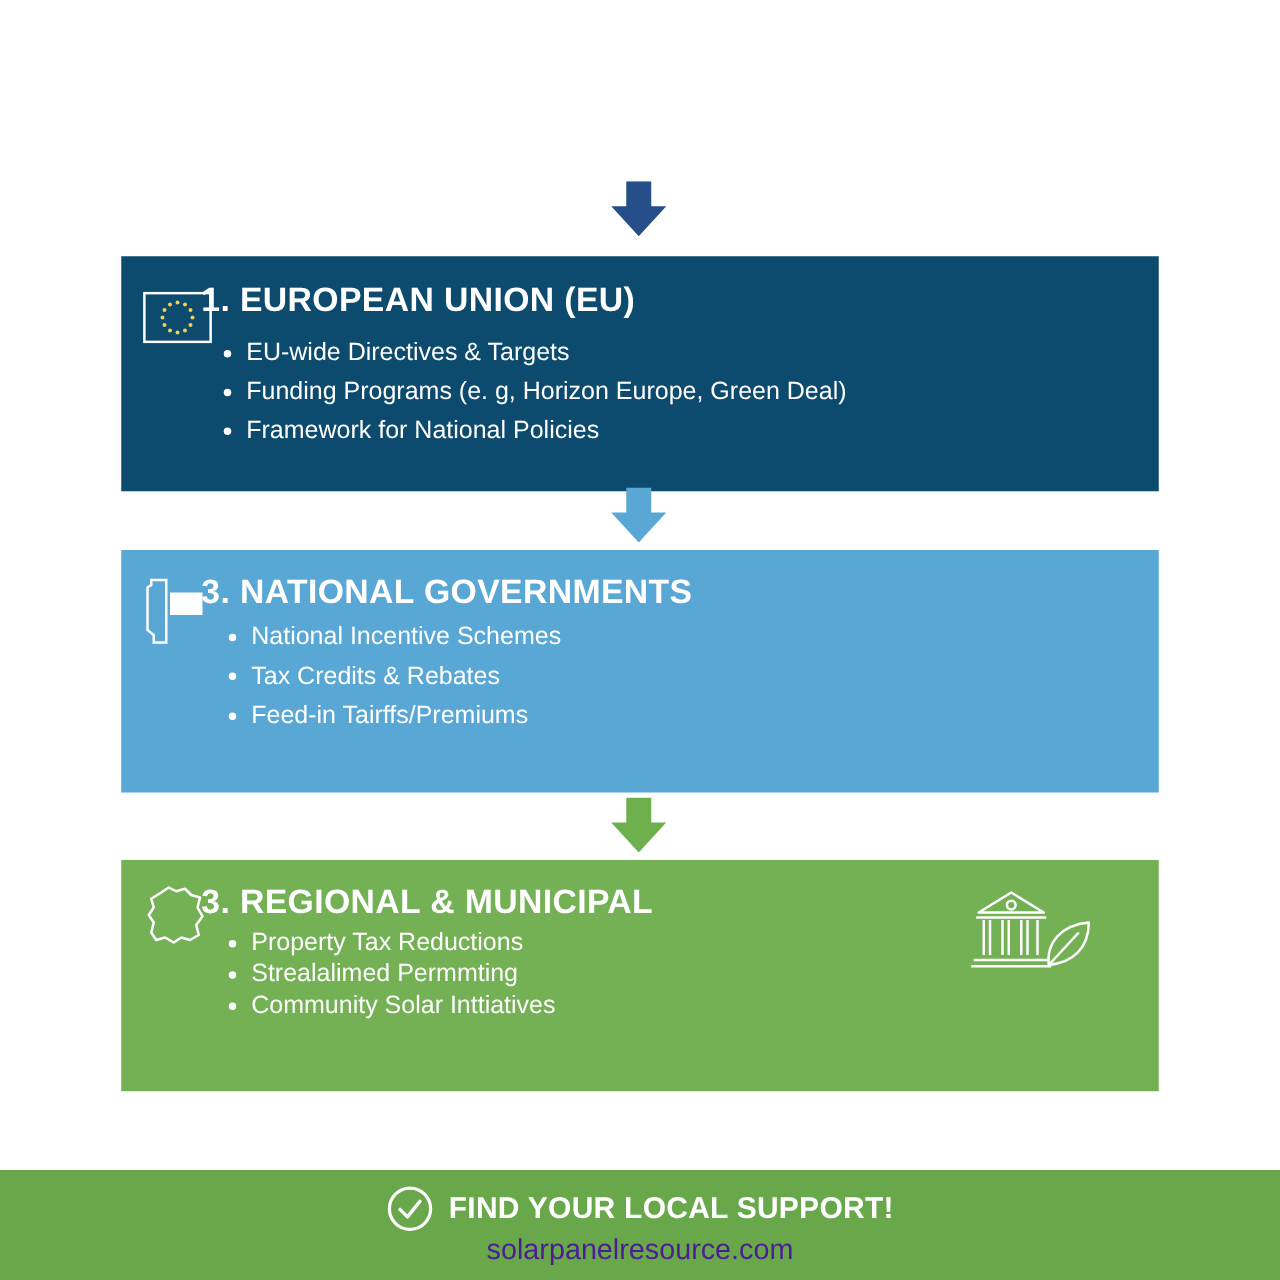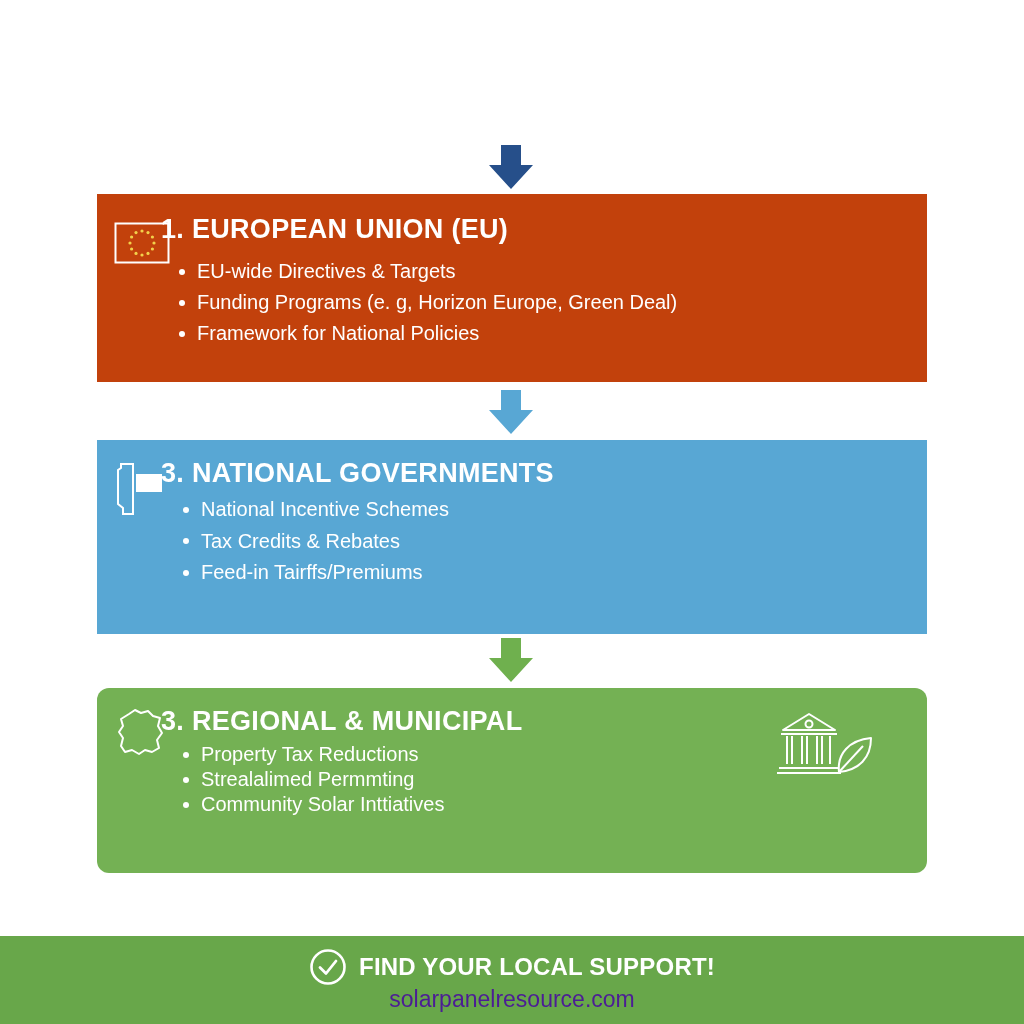--- a/index.html
+++ b/index.html
@@ -32,7 +32,7 @@
       box-sizing: border-box;
       color: #ffffff;
     }
-    .tier-1 { top: 194px; height: 188px; background: #c2410c; }
+    .tier-1 { top: 205px; height: 188px; background: #0c4a6e; }
     .tier-2 { top: 440px; height: 194px; background: #58a7d4; }
     .tier-3 { top: 688px; height: 185px; background: #74b154; border-radius: 12px; }
 

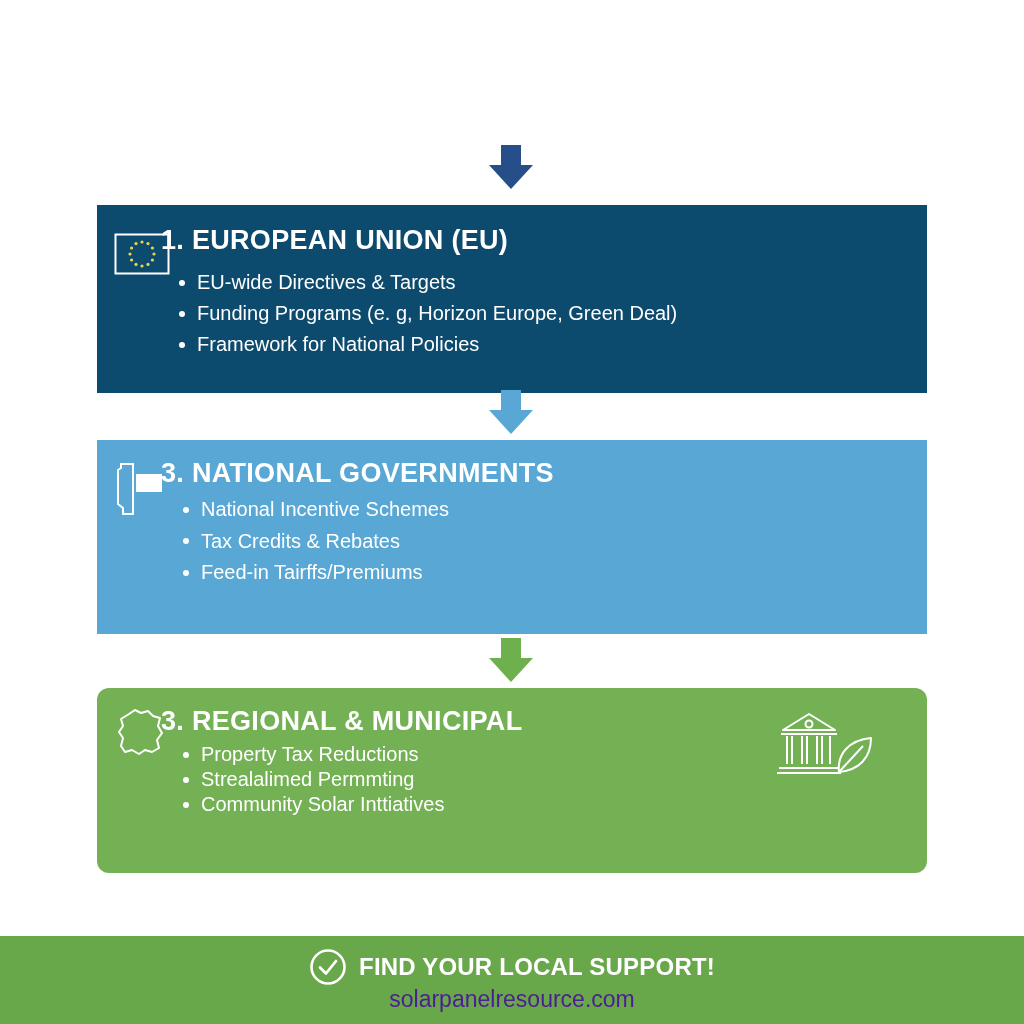--- a/index.html
+++ b/index.html
@@ -34,7 +34,7 @@
     }
     .tier-1 { top: 205px; height: 188px; background: #0c4a6e; }
     .tier-2 { top: 440px; height: 194px; background: #58a7d4; }
-    .tier-3 { top: 688px; height: 185px; background: #74b154; border-radius: 12px; }
+    .tier-3 { top: 688px; height: 185px; background: #74b154; }
 
     .tier-icon {
       position: absolute;

